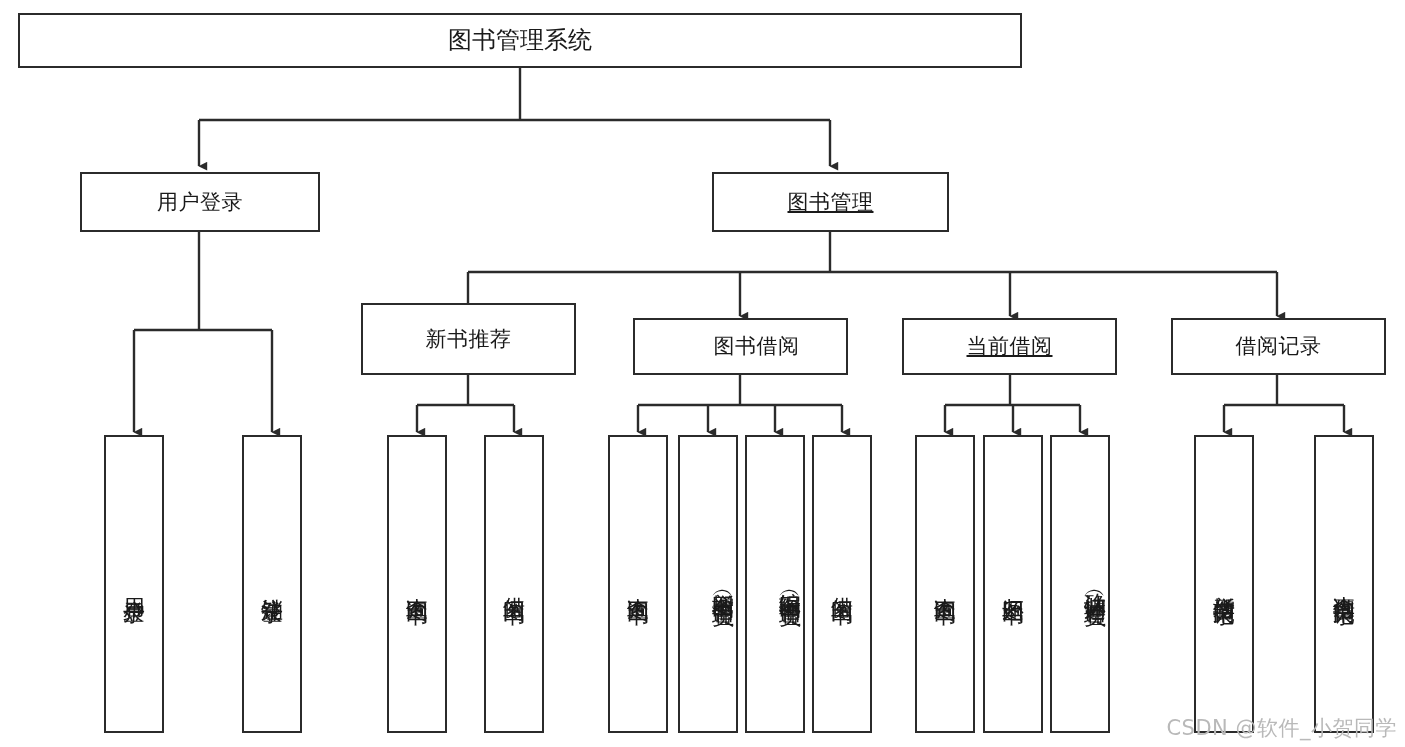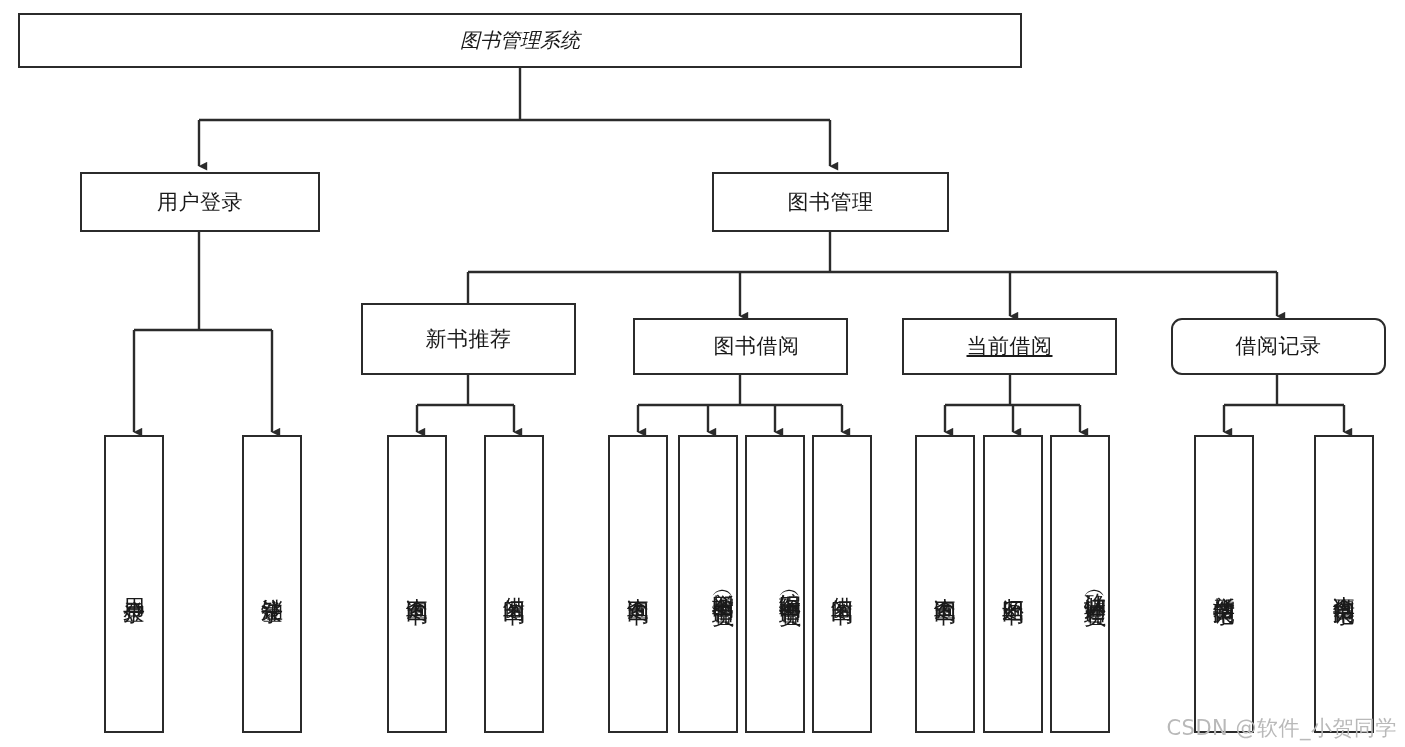--- a/index.html
+++ b/index.html
@@ -42,8 +42,7 @@
     letter-spacing: 0.5px;
   }
   .node-root {
-    font-size: 20px;
-    font-style: italic;
+    font-size: 24px;
   }
   .node-v {
     writing-mode: vertical-rl;

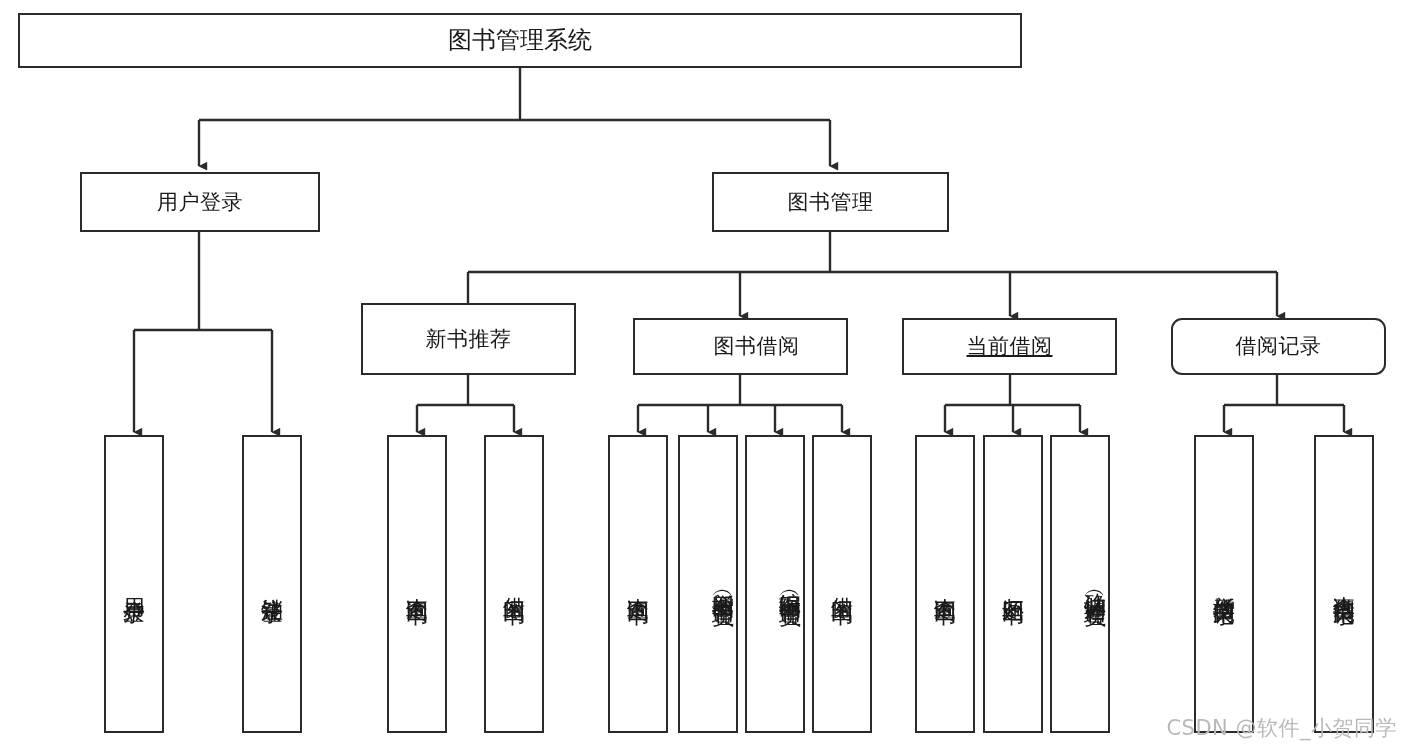--- a/index.html
+++ b/index.html
@@ -141,7 +141,7 @@
     <span class="label-h">用户登录</span>
   </div>
 
-  <div class="node node-h" style="left:712px; top:172px; width:237px; height:60px;">
+  <div class="node node-h" style="left:712px; top:172px; width:237px; height:60px;text-decoration:underline;">
     <span class="label-h">图书管理</span>
   </div>
 

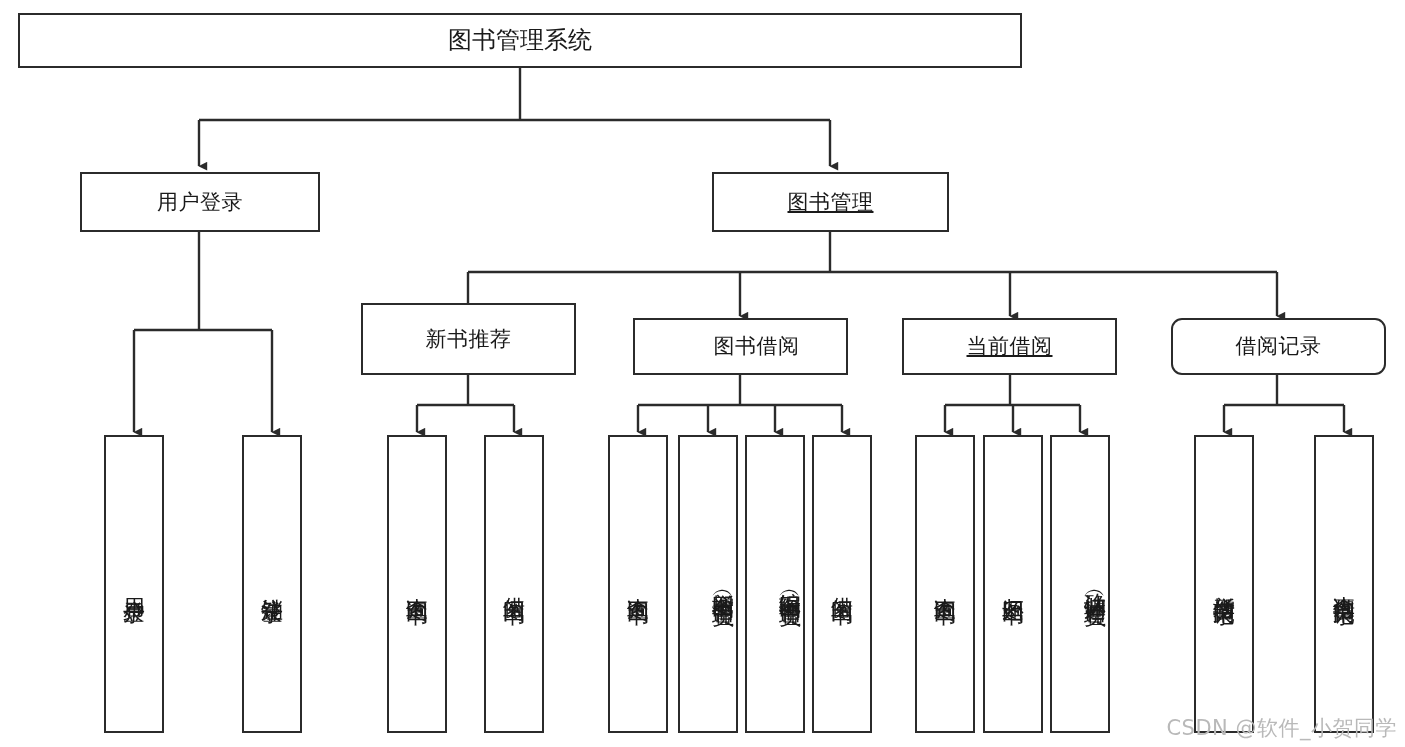--- a/index.html
+++ b/index.html
@@ -157,7 +157,7 @@
     <span class="label-h">当前借阅</span>
   </div>
 
-  <div class="node node-h" style="left:1171px; top:318px; width:215px; height:57px;border-radius:11px;">
+  <div class="node node-h" style="left:1171px; top:318px; width:215px; height:57px;">
     <span class="label-h">借阅记录</span>
   </div>
 

